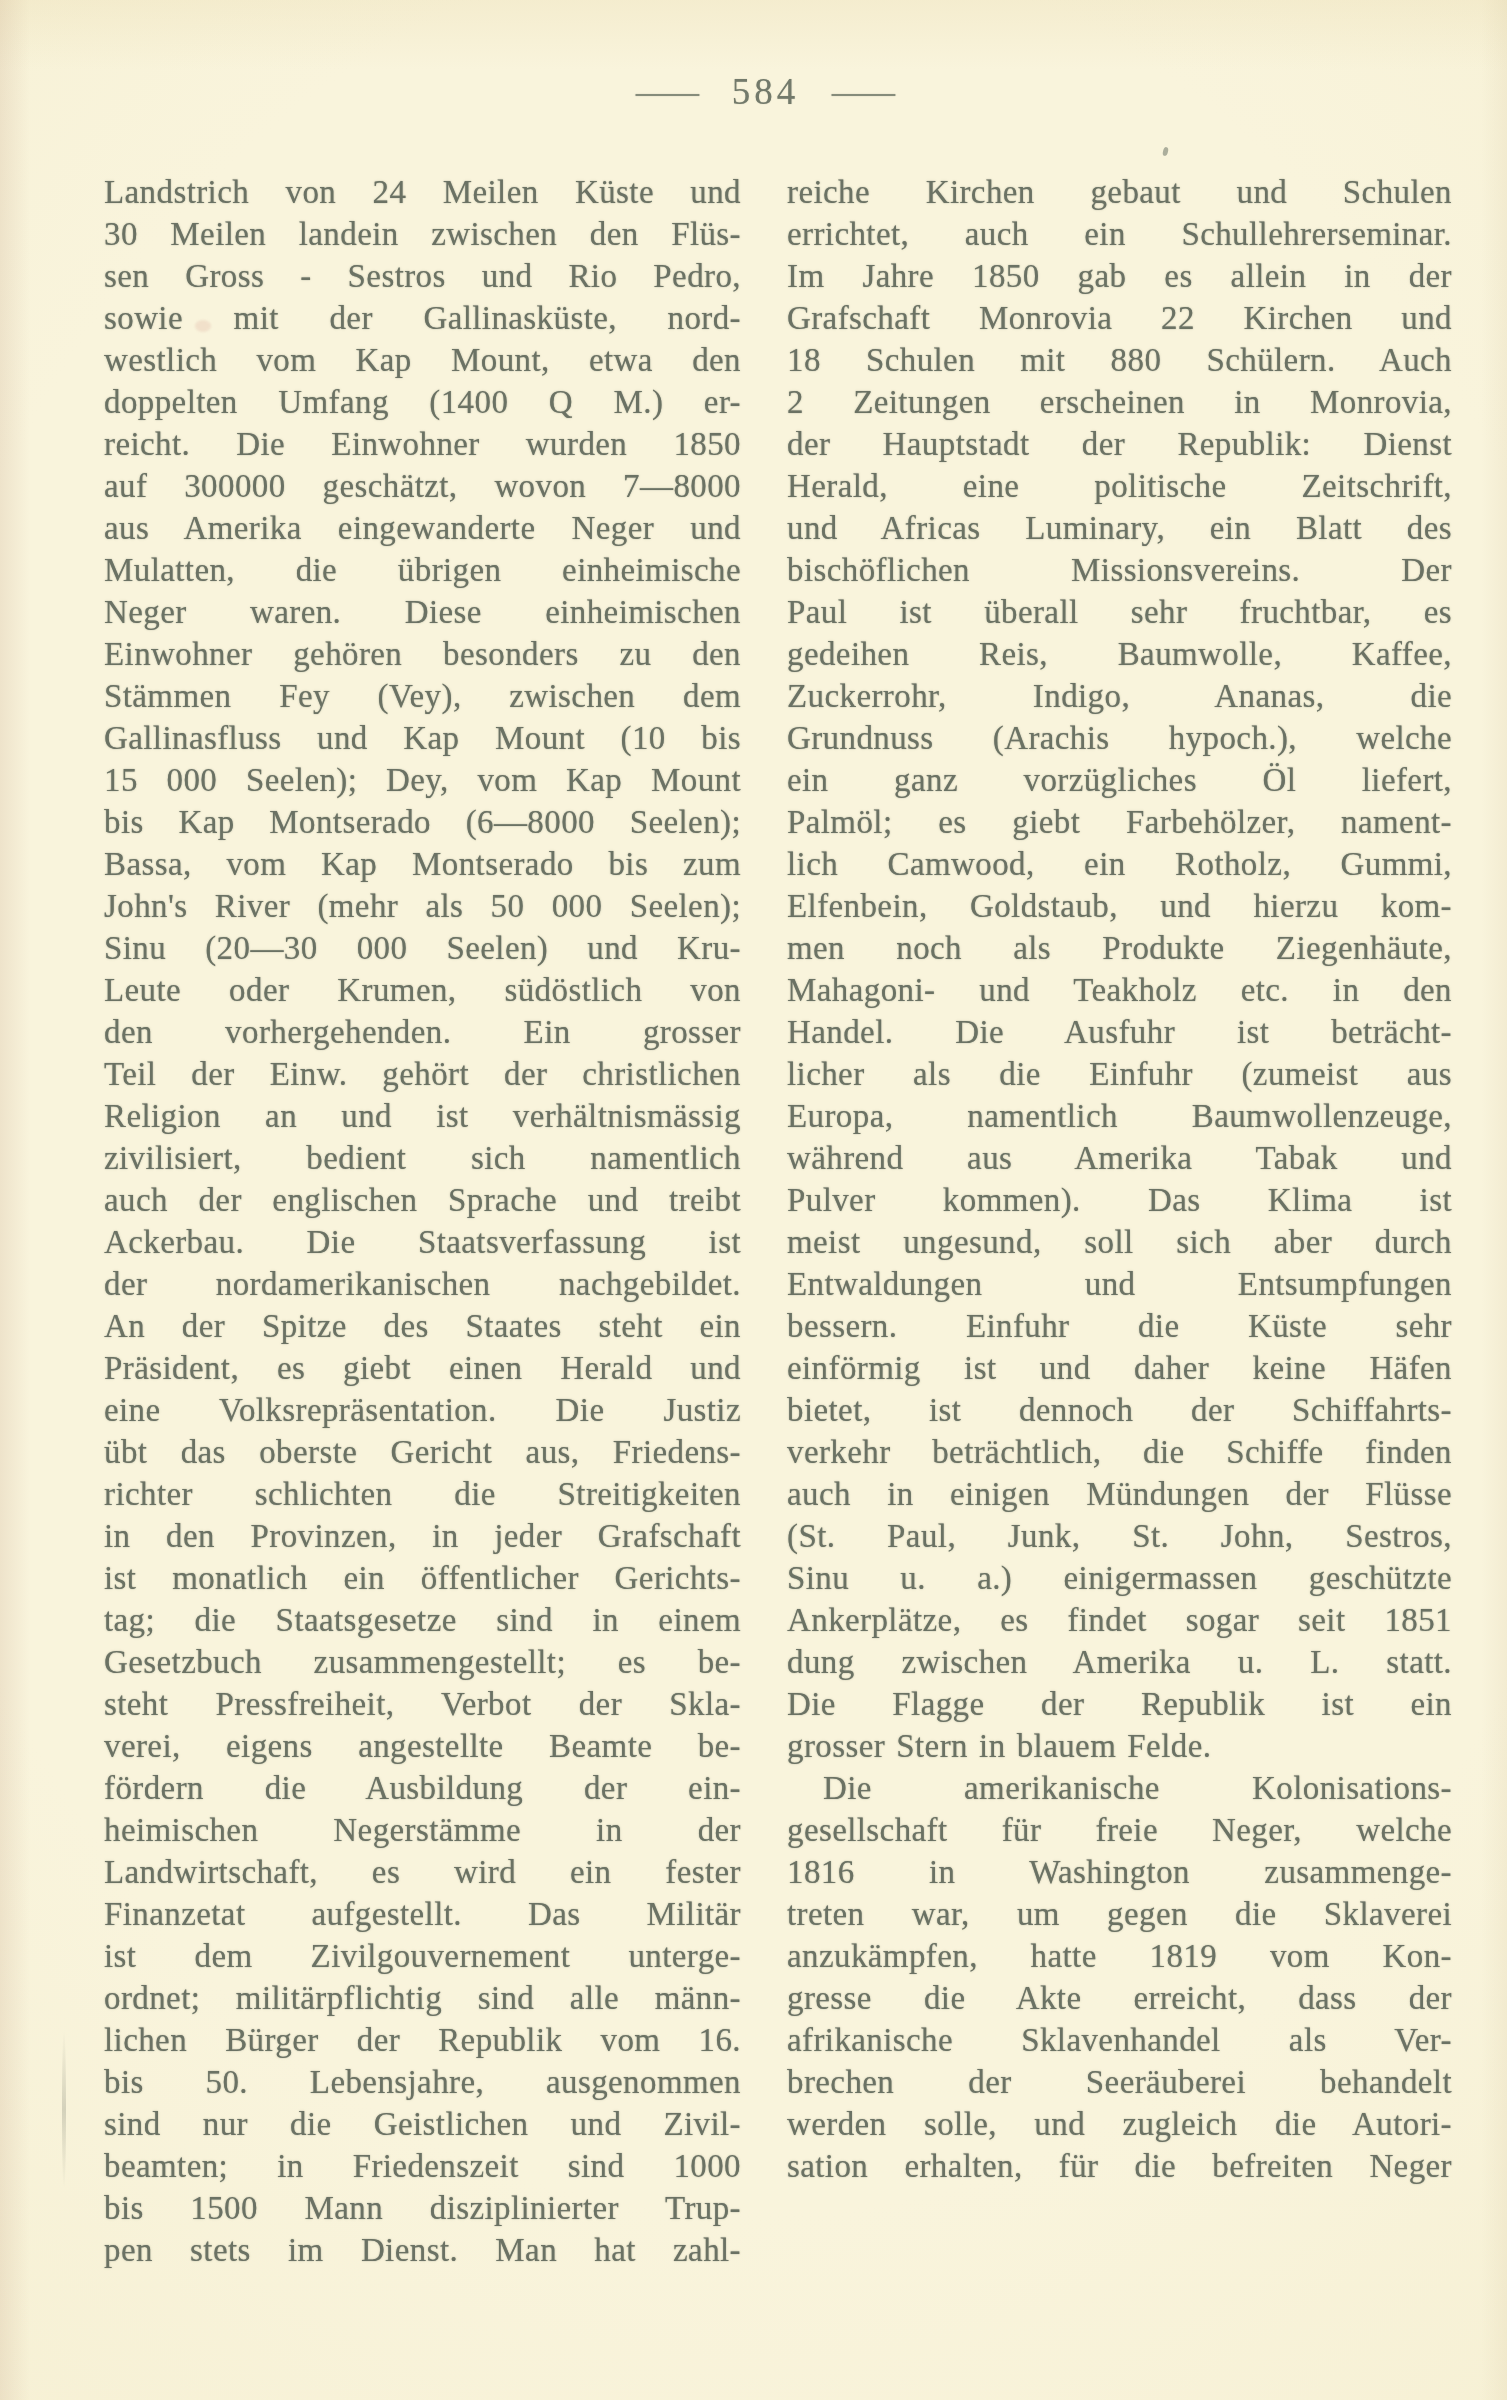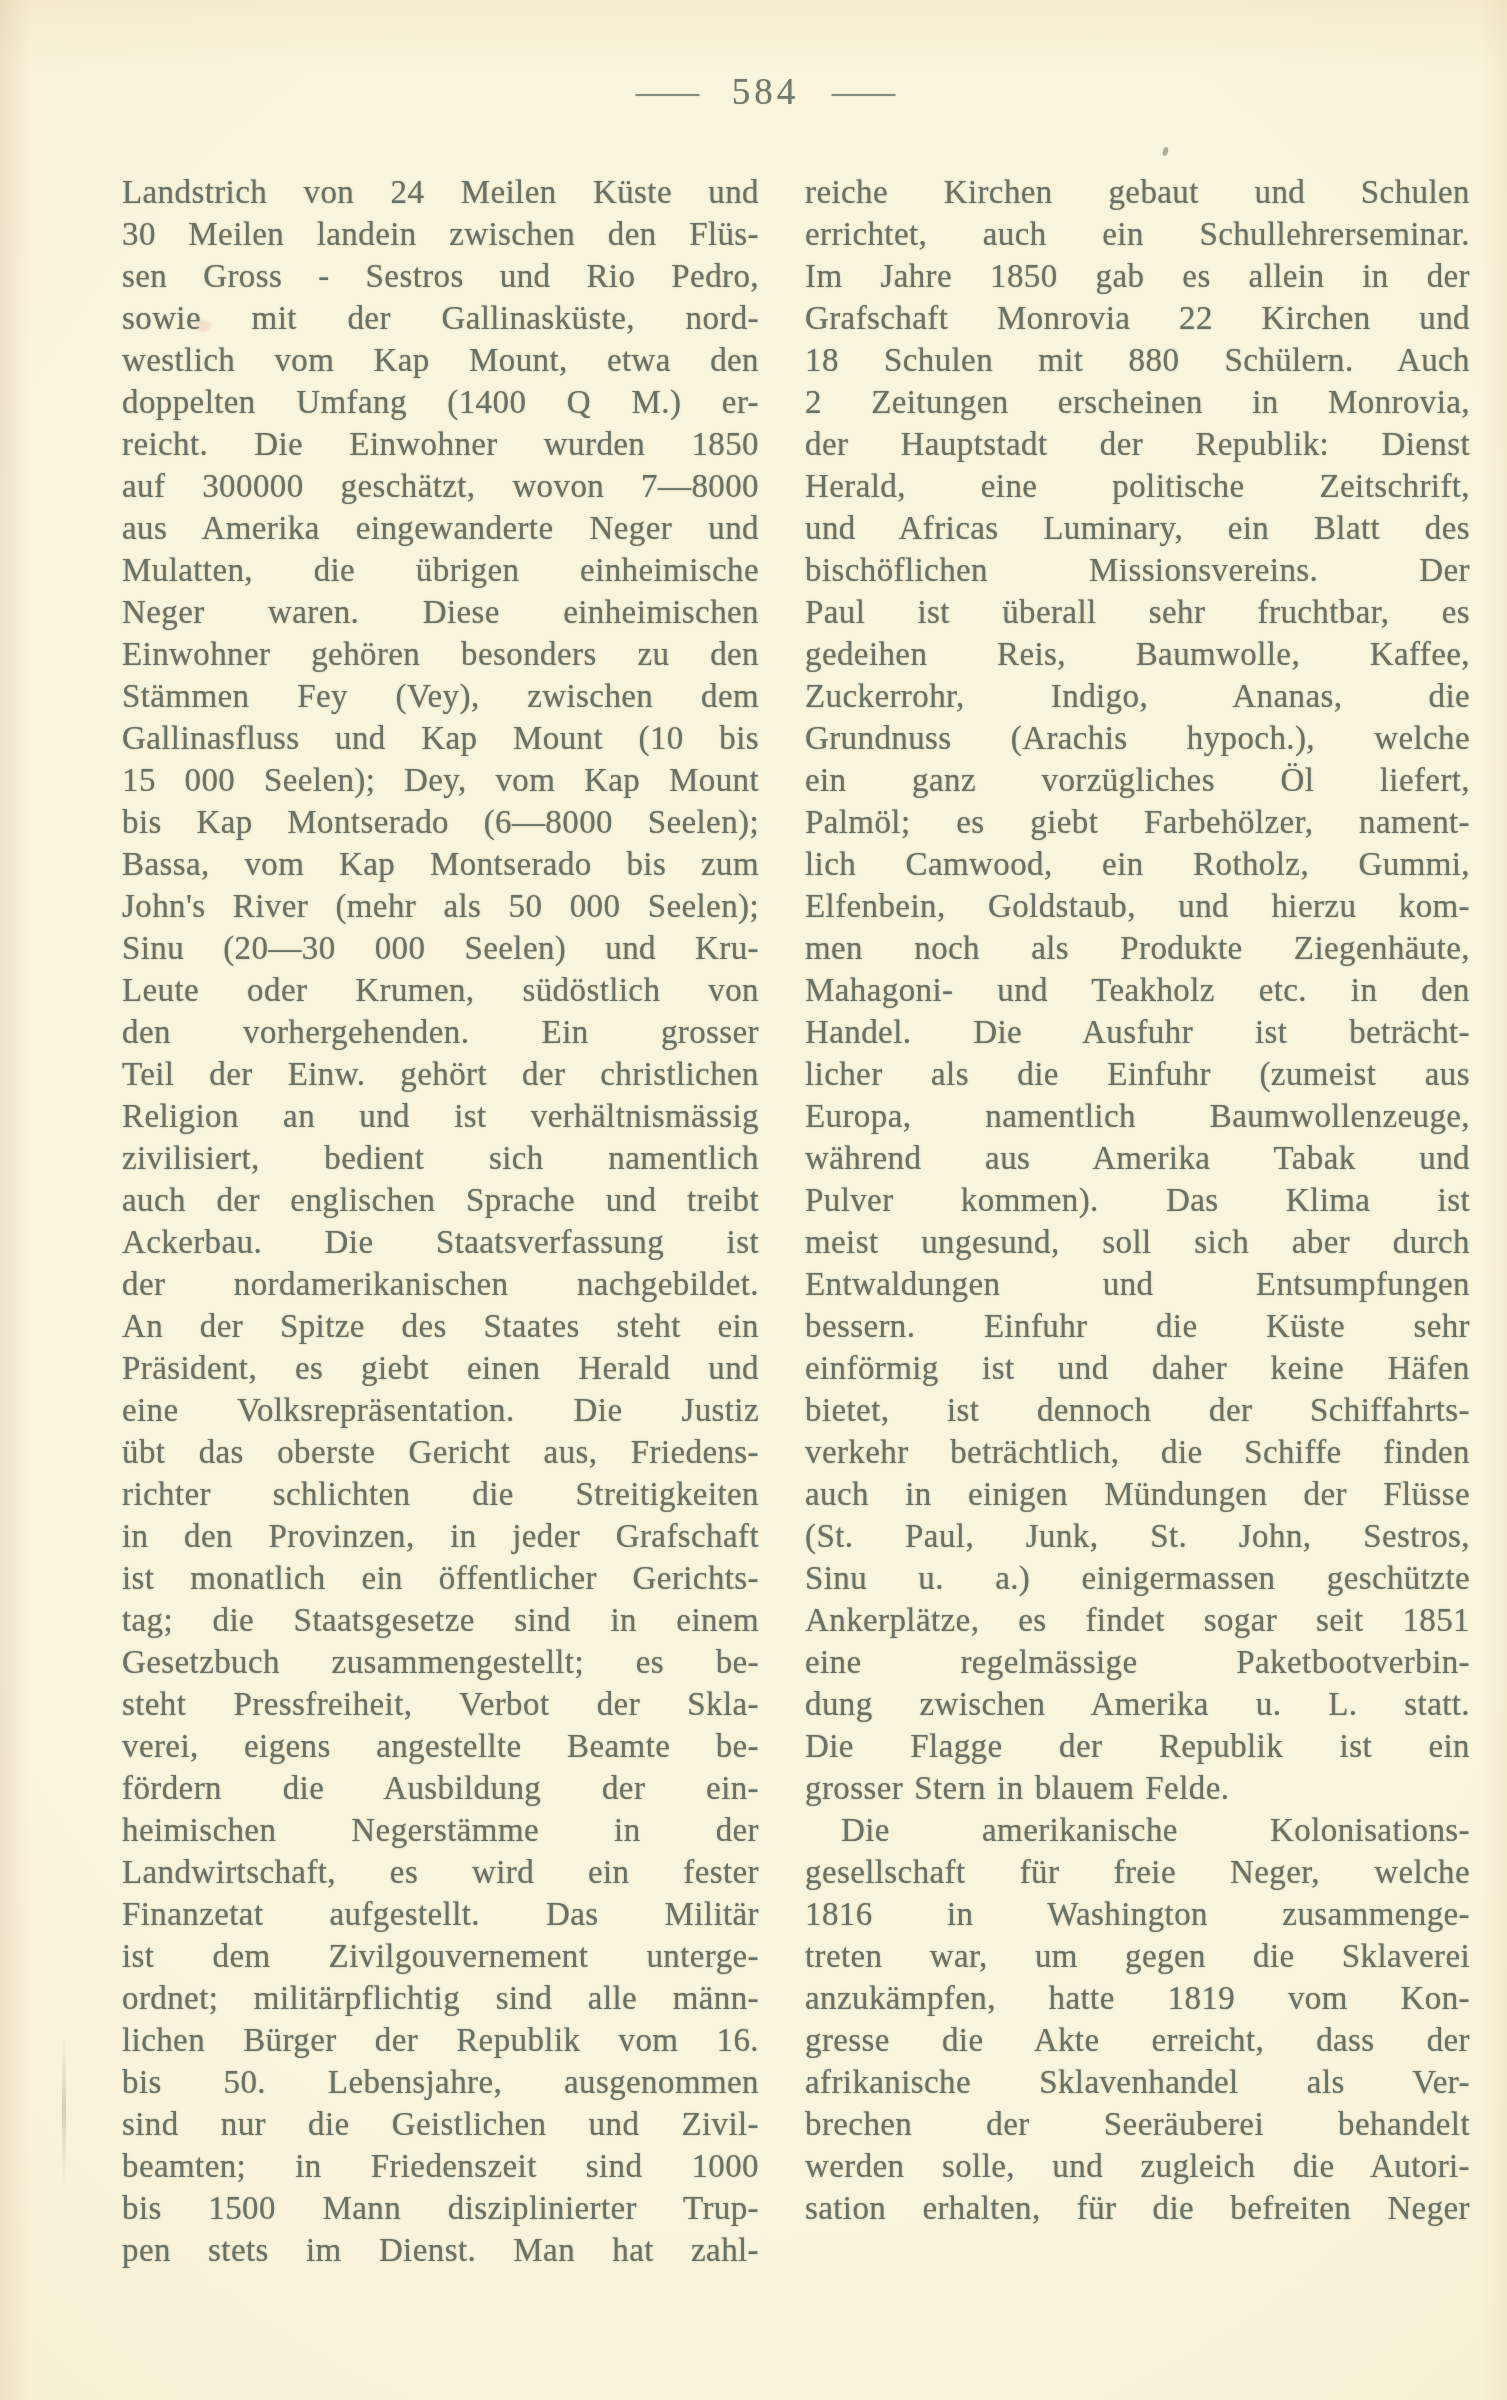--- a/index.html
+++ b/index.html
@@ -24,7 +24,7 @@
   .page-number{letter-spacing:4px;}
   .columns{
     position:absolute;top:171px;left:104px;
-    display:flex;gap:46px;margin-left:18px;
+    display:flex;gap:46px;
   }
   .column{color:#6b7264;}
   .column.left{width:637px;}

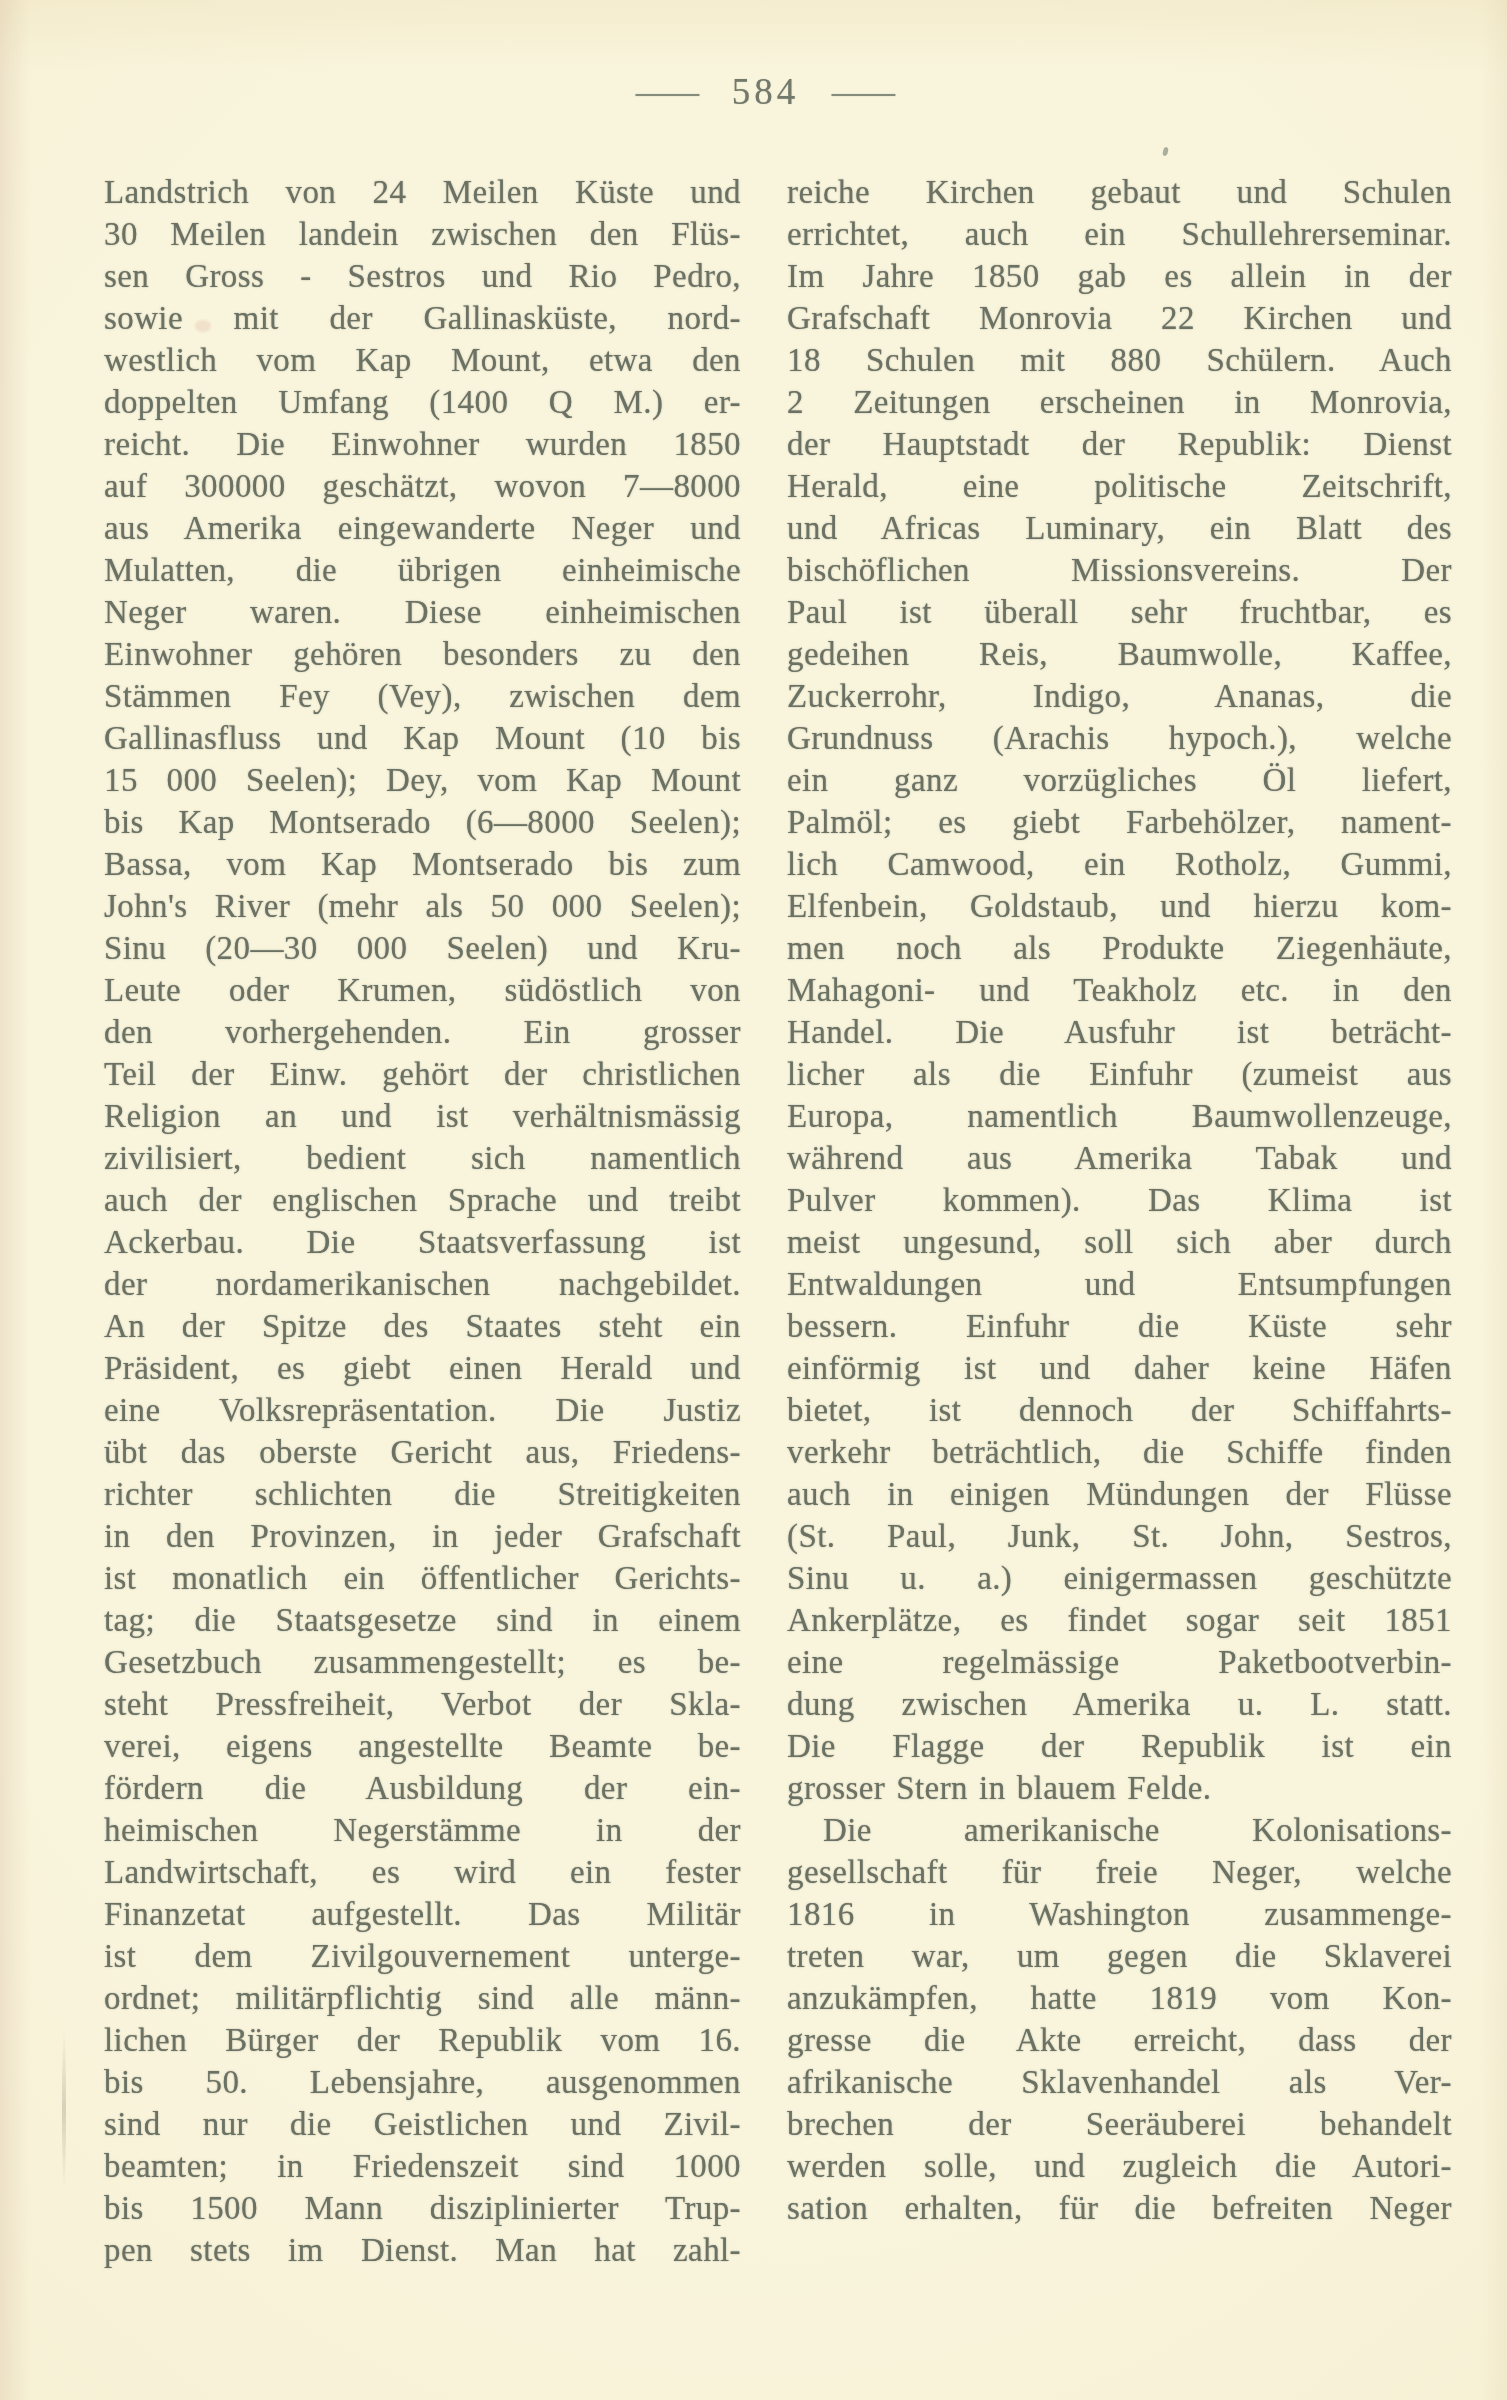--- a/index.html
+++ b/index.html
@@ -144,7 +144,6 @@
         <div class="line">(St. Paul, Junk, St. John, Sestros,</div>
         <div class="line">Sinu u. a.) einigermassen geschützte</div>
         <div class="line">Ankerplätze, es findet sogar seit 1851</div>
-        <div class="line">eine regelmässige Paketbootverbin-</div>
         <div class="line">dung zwischen Amerika u. L. statt.</div>
         <div class="line">Die Flagge der Republik ist ein</div>
         <div class="line no-just">grosser Stern in blauem Felde.</div>

